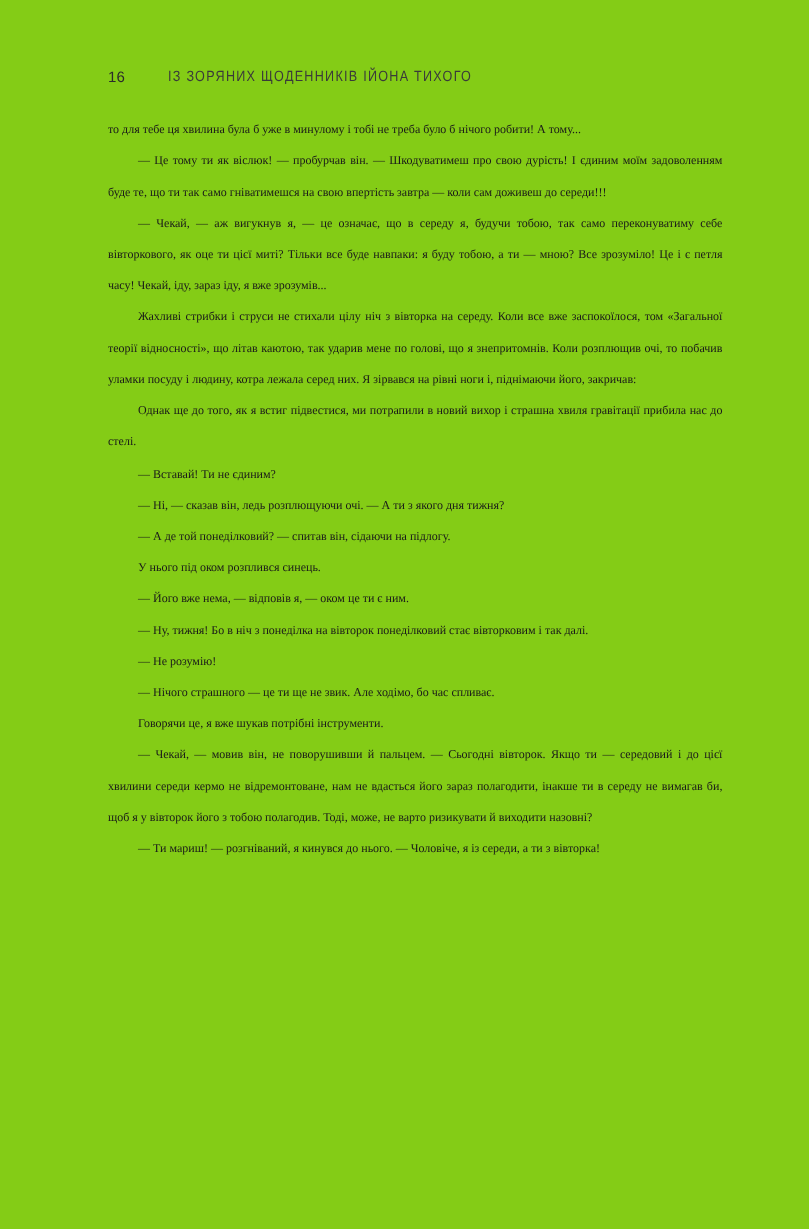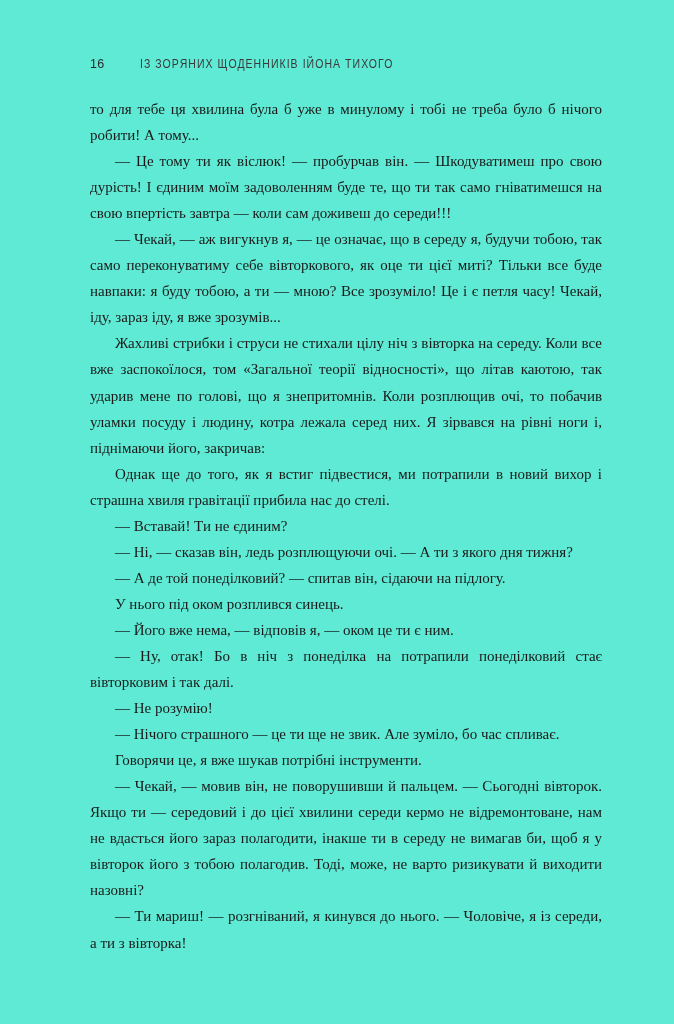--- a/index.html
+++ b/index.html
@@ -21,7 +21,7 @@
     position: relative;
     width: 674px;
     height: 1024px;
-    background: #5eead4;
+    background: #84cc16;
     box-sizing: border-box;
   }
 

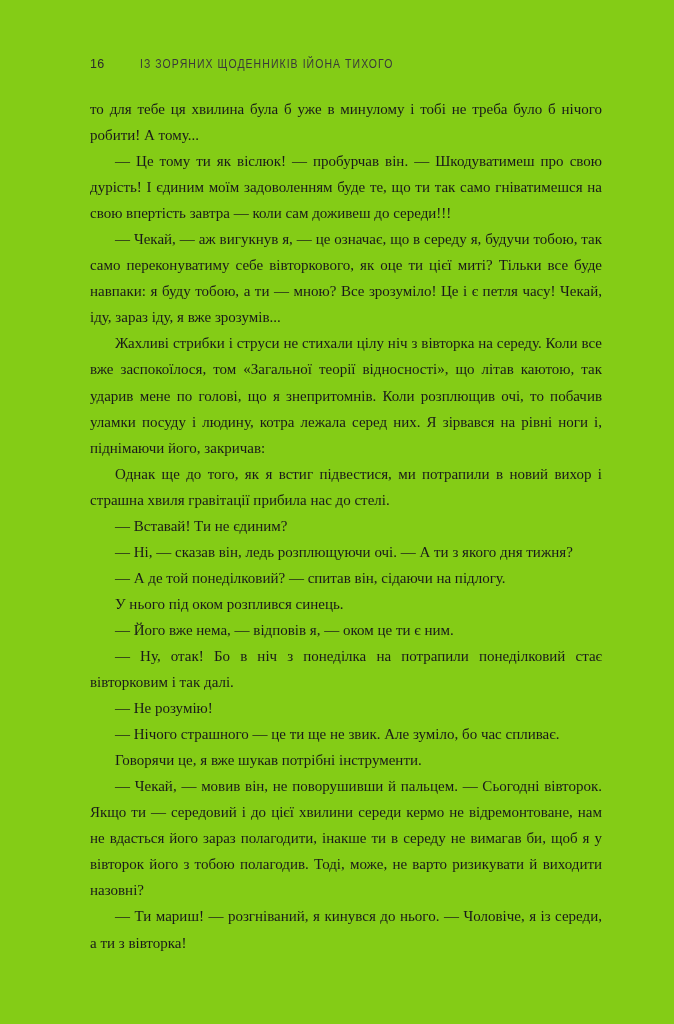--- a/index.html
+++ b/index.html
@@ -66,7 +66,7 @@
 
   .textblock p {
     margin: 0;
-    font-size: 15px;
+    font-size: 10px;
     line-height: 26.05px;
     text-align: justify;
     text-justify: inter-word;

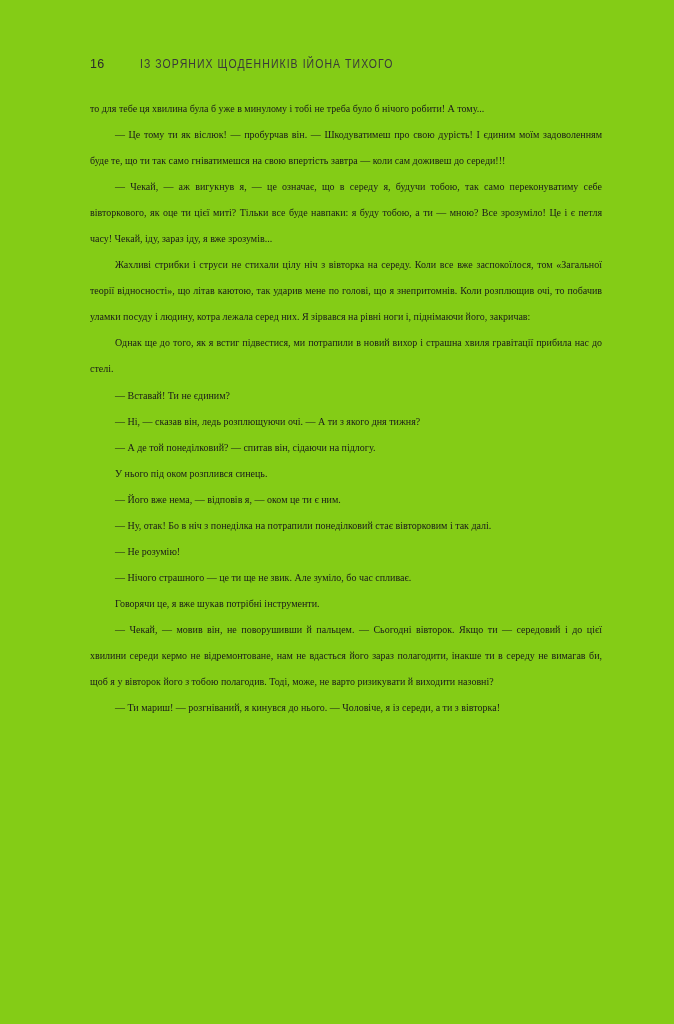--- a/index.html
+++ b/index.html
@@ -112,7 +112,7 @@
     <p class="ind single">— А де той понеділковий? — спитав він, сідаючи на підлогу.</p>
     <p class="ind single">У нього під оком розплився синець.</p>
     <p class="ind single">— Його вже нема, — відповів я, — оком це ти є ним.</p>
-    <p class="ind">— Ну, отак! Бо в ніч з понеділка на потрапили понеділковий стає вівторковим і так далі.</p>
+    <p class="ind">— Ну, тижня! Бо в ніч з понеділка на вівторок понеділковий стає вівторковим і так далі.</p>
     <p class="ind single">— Не розумію!</p>
     <p class="ind single">— Нічого страшного — це ти ще не звик. Але зуміло, бо час спливає.</p>
     <p class="ind single">Говорячи це, я вже шукав потрібні інструменти.</p>

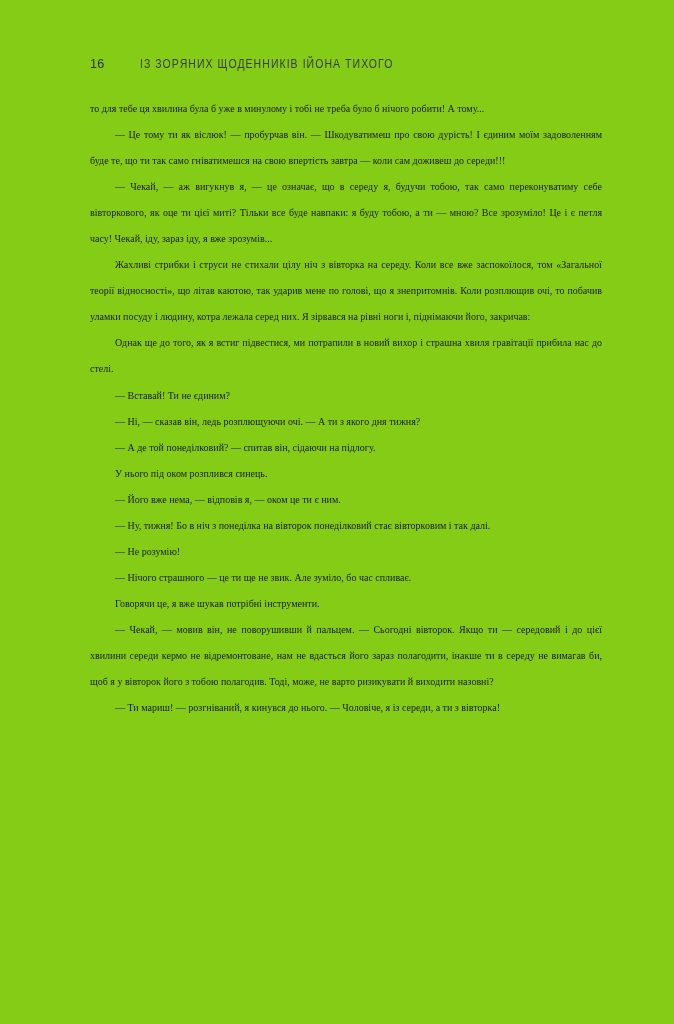--- a/index.html
+++ b/index.html
@@ -114,7 +114,7 @@
     <p class="ind single">— Його вже нема, — відповів я, — оком це ти є ним.</p>
     <p class="ind">— Ну, тижня! Бо в ніч з понеділка на вівторок понеділковий стає вівторковим і так далі.</p>
     <p class="ind single">— Не розумію!</p>
-    <p class="ind single">— Нічого страшного — це ти ще не звик. Але зуміло, бо час спливає.</p>
+    <p class="ind single">— Нічого страшного — це ти ще не звик. Але ходімо, бо час спливає.</p>
     <p class="ind single">Говорячи це, я вже шукав потрібні інструменти.</p>
     <p class="ind">— Чекай, — мовив він, не поворушивши й пальцем. — Сьогодні вівторок. Якщо ти — середовий і до цієї хвилини середи кермо не відремонтоване, нам не вдасться його зараз полагодити, інакше ти в середу не вимагав би, щоб я у вівторок його з тобою полагодив. Тоді, може, не варто ризикувати й виходити назовні?</p>
     <p class="ind">— Ти мариш! — розгніваний, я кинувся до нього. — Чоловіче, я із середи, а ти з вівторка!</p>

